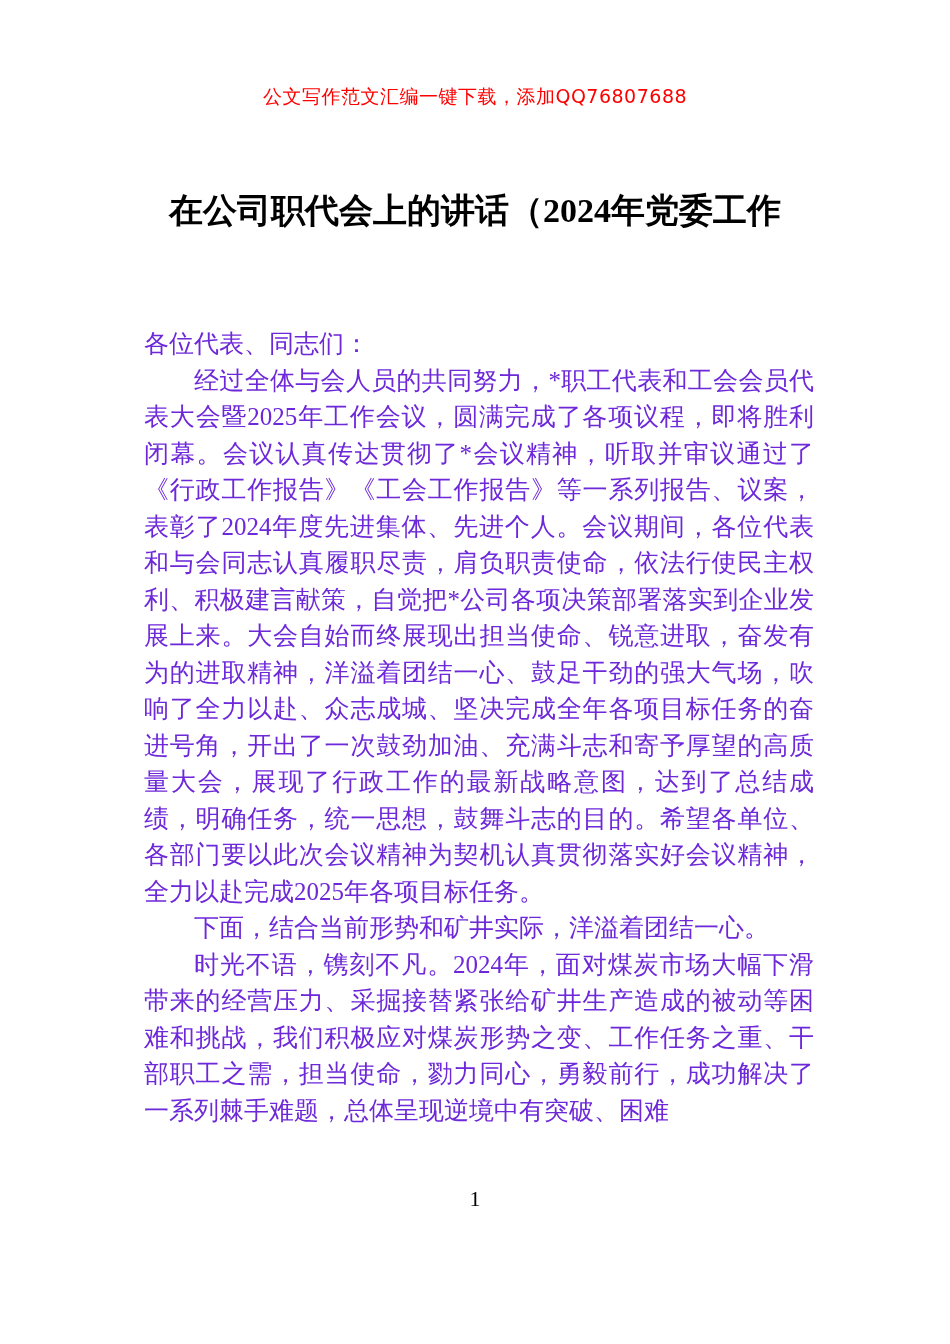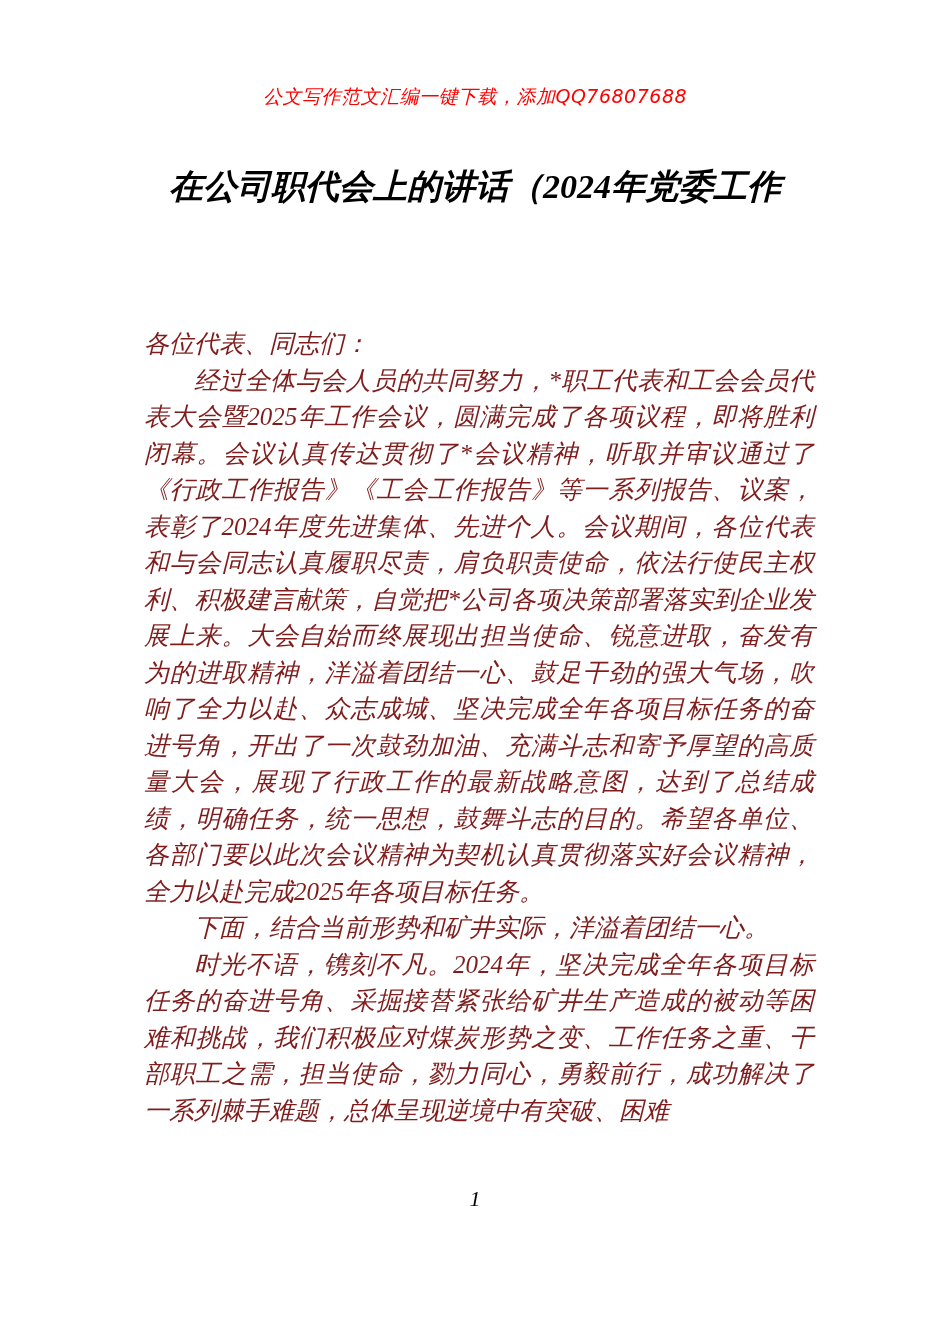--- a/index.html
+++ b/index.html
@@ -16,7 +16,6 @@
     height: 1344px;
     background: #ffffff;
     overflow: hidden;
-    font-style: italic;
   }
   .promo {
     position: absolute;

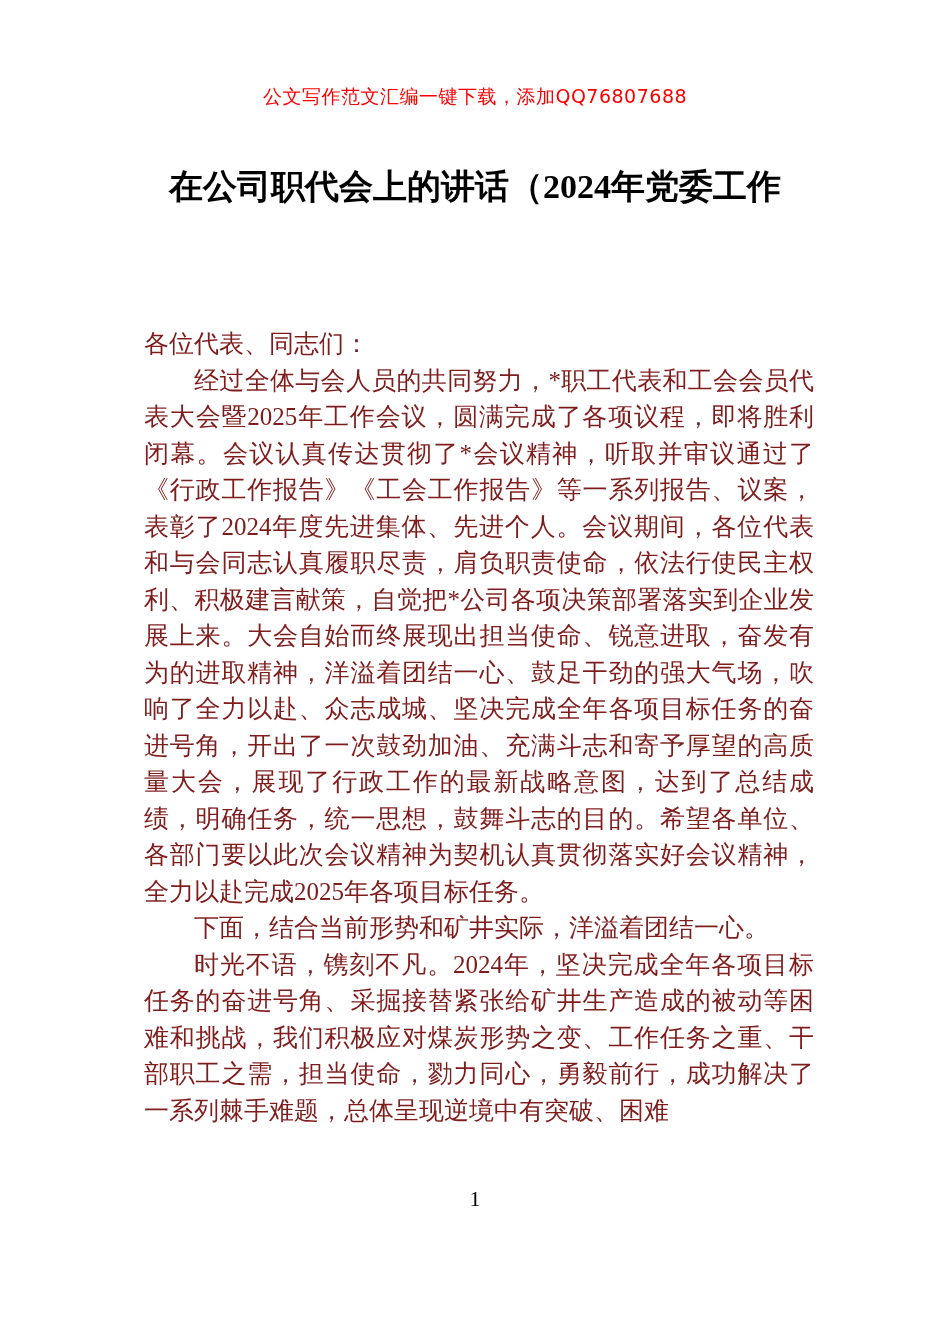--- a/index.html
+++ b/index.html
@@ -30,7 +30,7 @@
   }
   .title {
     position: absolute;
-    top: 152px;
+    top: 176px;
     left: 80px;
     right: 80px;
     text-align: center;

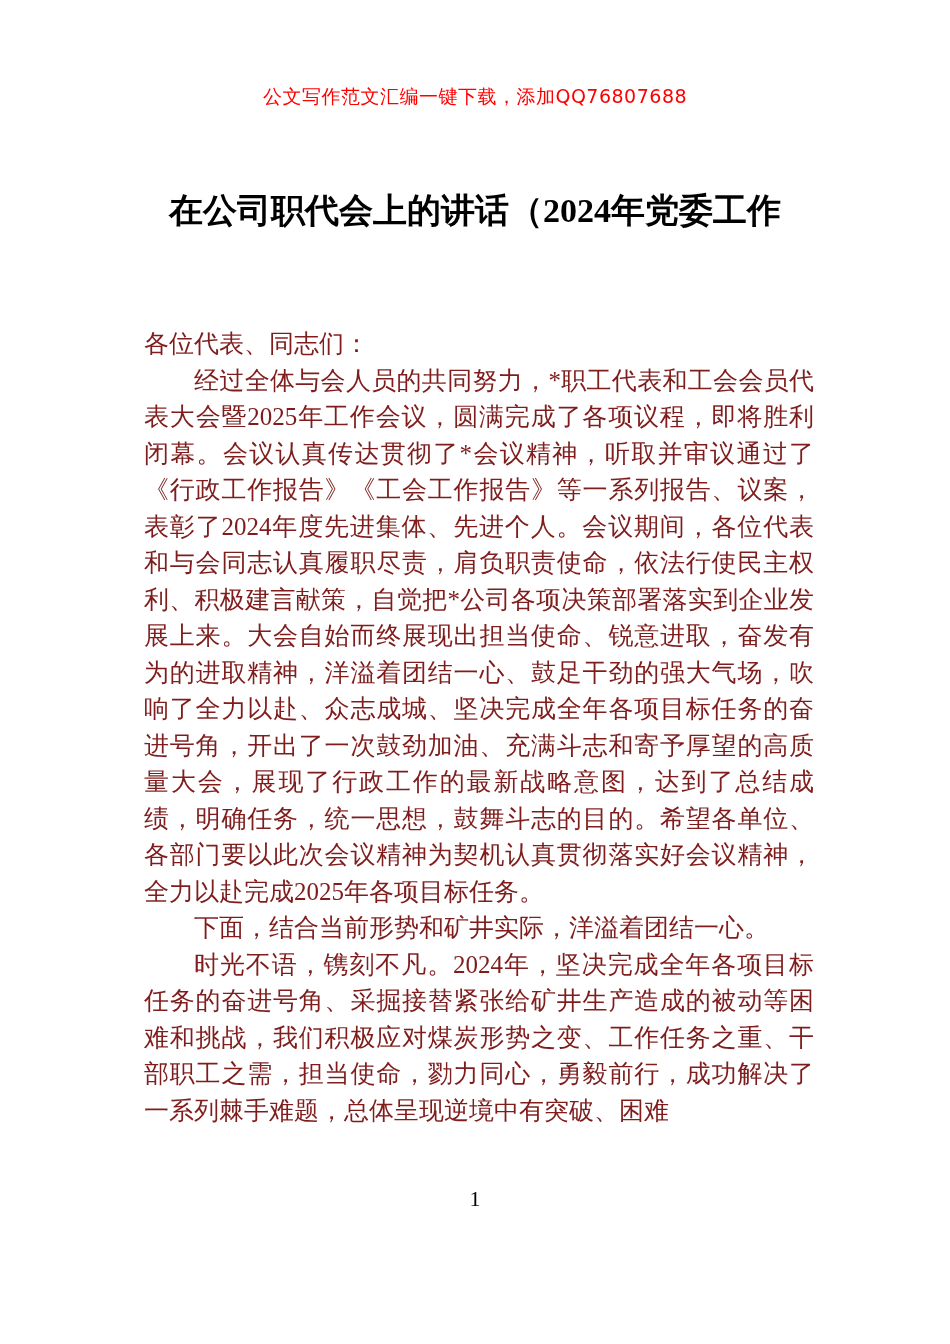--- a/index.html
+++ b/index.html
@@ -47,7 +47,7 @@
     font-size: 25px;
     line-height: 36.5px;
     text-align: justify;
-    color: #7f1d1d;
+    color: #6d28d9;
   }
   .body-text p { text-indent: 2em; }
   .body-text p.no-indent { text-indent: 0; }

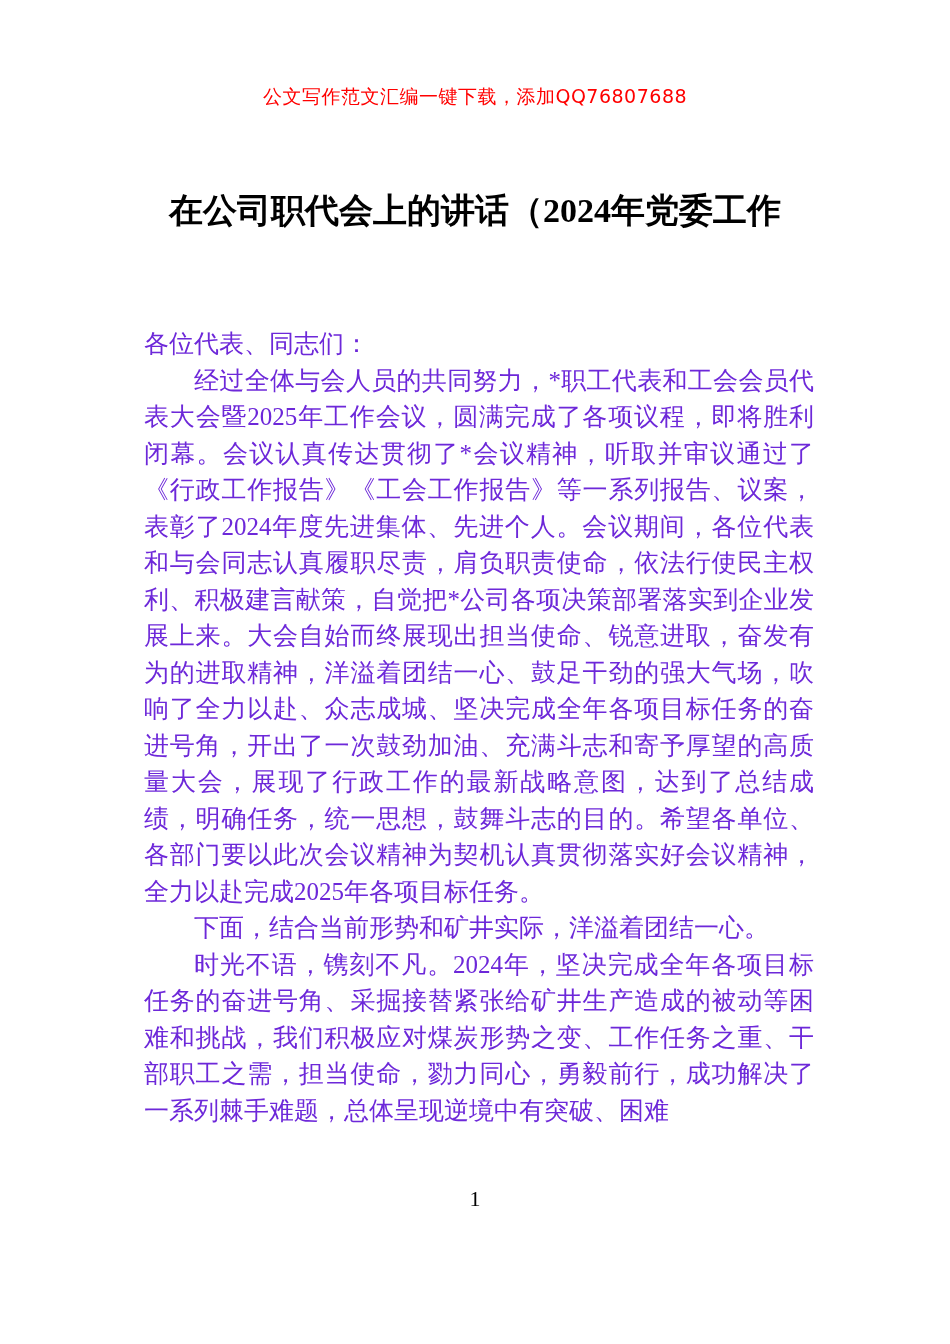--- a/index.html
+++ b/index.html
@@ -76,7 +76,7 @@
     <p class="no-indent">各位代表、同志们：</p>
     <p>经过全体与会人员的共同努力，*职工代表和工会会员代表大会暨2025年工作会议，圆满完成了各项议程，即将胜利闭幕。会议认真传达贯彻了*会议精神，听取并审议通过了《行政工作报告》《工会工作报告》等一系列报告、议案，表彰了2024年度先进集体、先进个人。会议期间，各位代表和与会同志认真履职尽责，肩负职责使命，依法行使民主权利、积极建言献策，自觉把*公司各项决策部署落实到企业发展上来。大会自始而终展现出担当使命、锐意进取，奋发有为的进取精神，洋溢着团结一心、鼓足干劲的强大气场，吹响了全力以赴、众志成城、坚决完成全年各项目标任务的奋进号角，开出了一次鼓劲加油、充满斗志和寄予厚望的高质量大会，展现了行政工作的最新战略意图，达到了总结成绩，明确任务，统一思想，鼓舞斗志的目的。希望各单位、各部门要以此次会议精神为契机认真贯彻落实好会议精神，全力以赴完成2025年各项目标任务。</p>
     <p>下面，结合当前形势和矿井实际，洋溢着团结一心。</p>
-    <p>时光不语，镌刻不凡。2024年，坚决完成全年各项目标任务的奋进号角、采掘接替紧张给矿井生产造成的被动等困难和挑战，我们积极应对煤炭形势之变、工作任务之重、干部职工之需，担当使命，勠力同心，勇毅前行，成功解决了一系列棘手难题，总体呈现逆境中有突破、困难</p>
+    <p>时光不语，镌刻不凡。2024年，面对煤炭市场大幅下滑带来的经营压力、采掘接替紧张给矿井生产造成的被动等困难和挑战，我们积极应对煤炭形势之变、工作任务之重、干部职工之需，担当使命，勠力同心，勇毅前行，成功解决了一系列棘手难题，总体呈现逆境中有突破、困难</p>
   </div>
 
   <div class="page-number">1</div>

